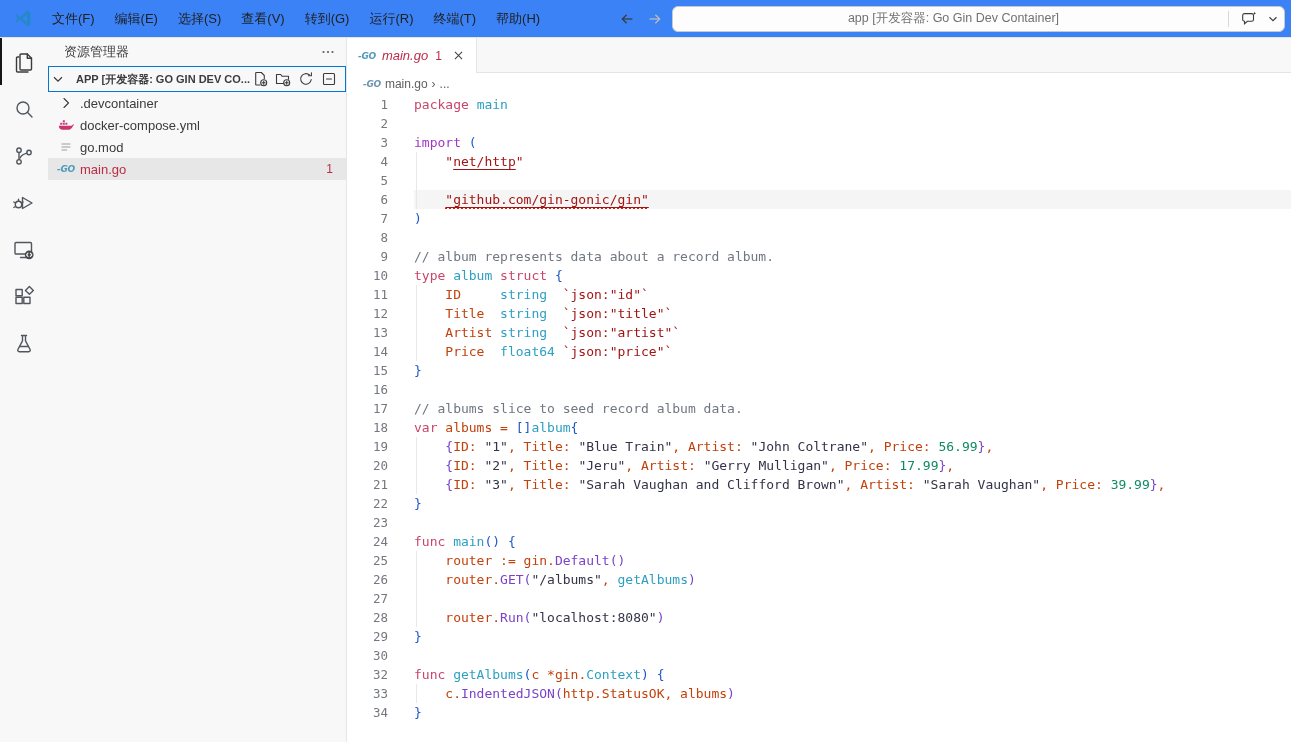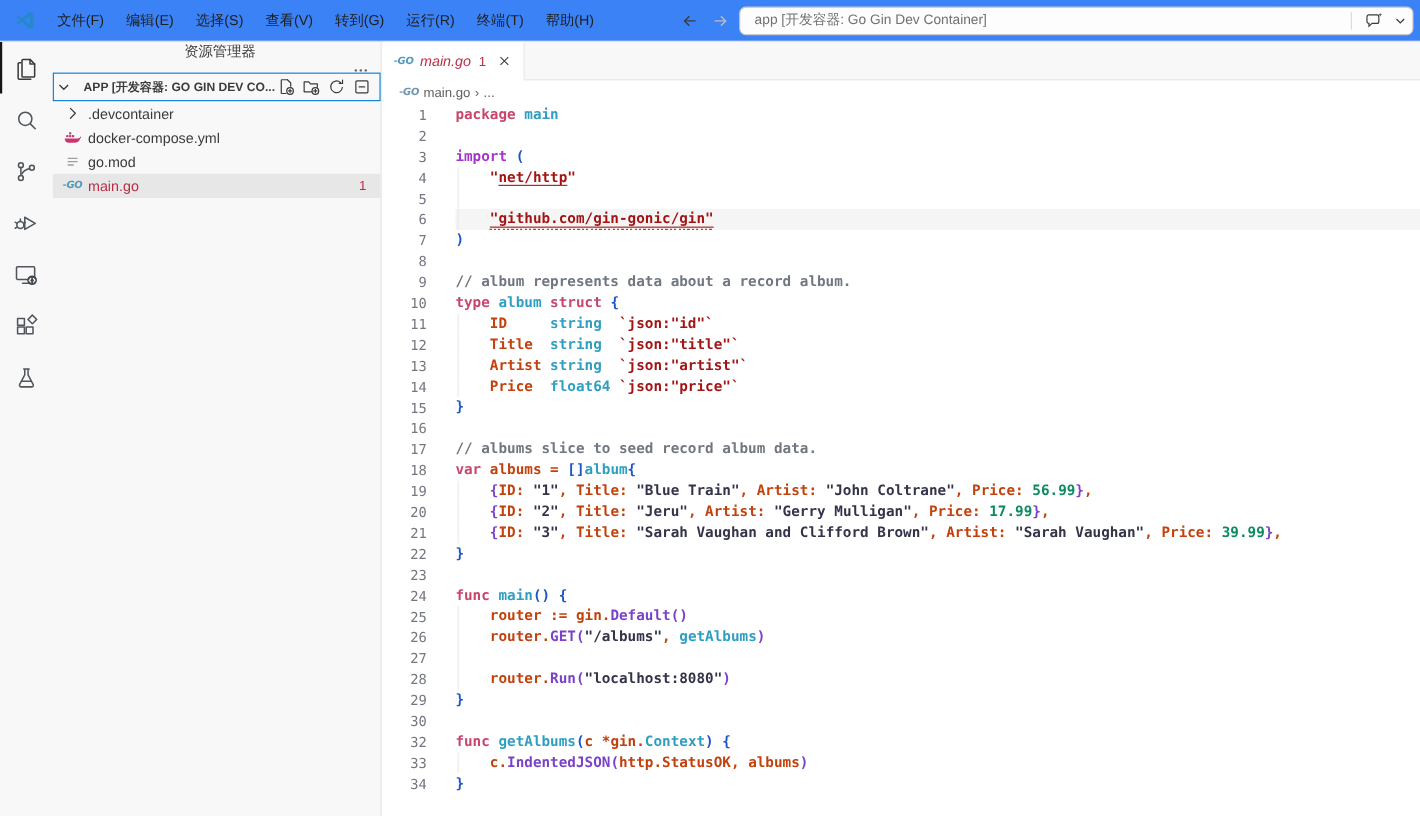--- a/index.html
+++ b/index.html
@@ -16,7 +16,7 @@
   .navbtn { width:26px; height:26px; display:flex; align-items:center; justify-content:center; color:#3b3b3b; }
   .navbtn.disabled { color:#bdbdbd; }
   .cmd { display:flex; align-items:center; width:613px; height:26px; margin:0 6px 0 4px;
-    border:1px solid #c9c9c9; border-radius:6px; background:#fdfdfd; padding-left:13px; }
+    border:1px solid #c9c9c9; border-radius:6px; background:#fdfdfd; padding-left:13px;text-align:center; }
   .cmd-text { flex:1; color:#717171; font-size:12.5px; white-space:nowrap; overflow:hidden; }
   .cmd-sep { width:1px; height:16px; background:#d9d9d9; margin:0 7px; }
   .cmd-ico { display:flex; align-items:center; color:#3b3b3b; padding:0 4px; }

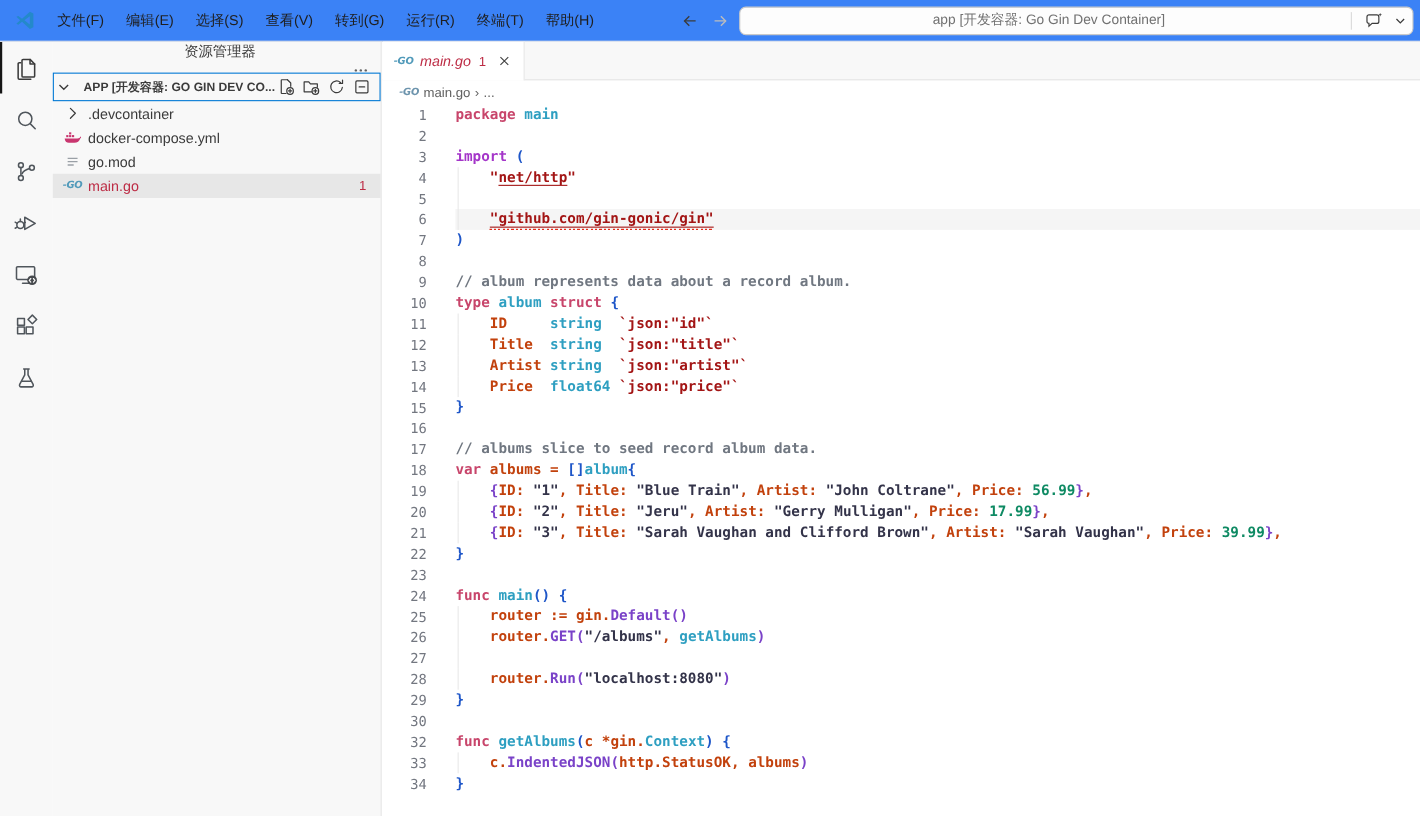--- a/index.html
+++ b/index.html
@@ -28,7 +28,7 @@
 
   
   .sidebar { position:absolute; top:38px; left:48px; bottom:0; width:299px; background:#f8f8f8; border-right:1px solid #e5e5e5; }
-  .sb-head { height:28px; display:flex; align-items:center; padding:0 10px 0 16px; color:#3b3b3b;flex-direction:column; }
+  .sb-head { height:28px; display:flex; align-items:center; padding:0 10px 0 16px; color:#3b3b3b; }
   .sb-title { font-size:13px; }
   .sb-more { margin-left:auto; color:#616161; display:flex; }
   .section { height:26px; display:flex; align-items:center; border:1px solid #0078d4; background:#f8f8f8; padding:0 4px 0 2px; }

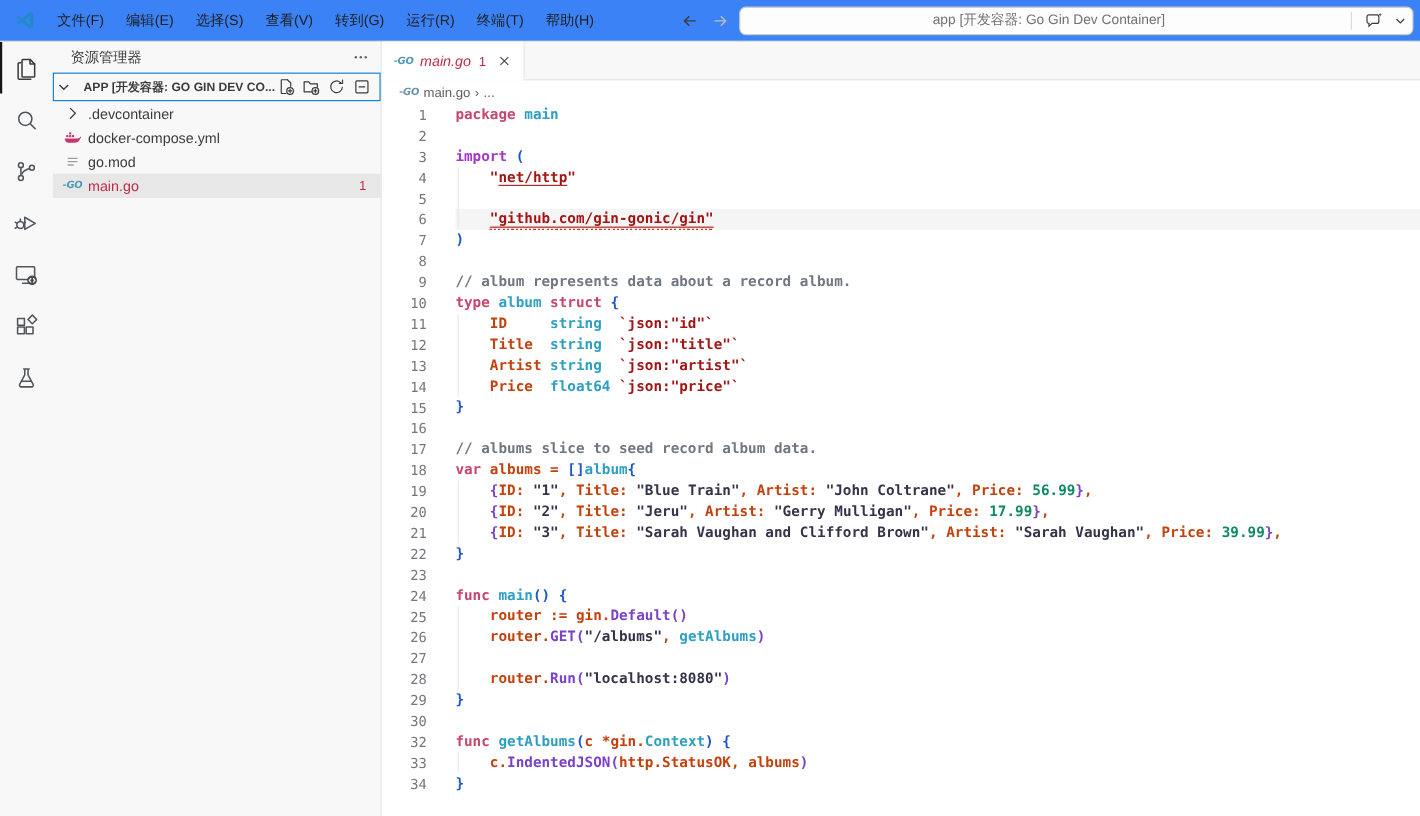--- a/index.html
+++ b/index.html
@@ -65,7 +65,7 @@
     font-size:13px; }
   .cl { display:flex; height:19px; line-height:19px; white-space:pre; }
   .ln { width:40px; flex:none; text-align:right; color:#737780; font-size:12.5px; }
-  .ct { flex:1; margin-left:26px; position:relative;font-weight:bold; }
+  .ct { flex:1; margin-left:26px; position:relative; }
   .cl.g .ct::before { content:""; position:absolute; left:2px; top:0; bottom:0; border-left:1px solid #e8e8e8; }
   .cl.hl .ct { background:#f5f5f5; }
   .tk-k { color:#c8456b; }

